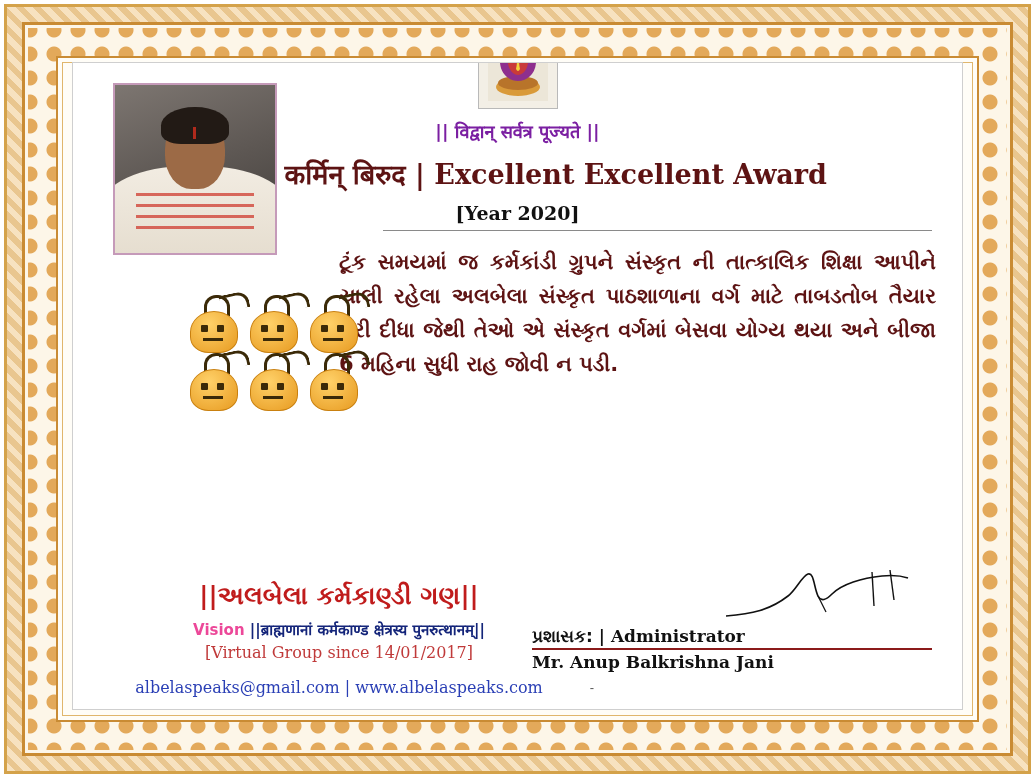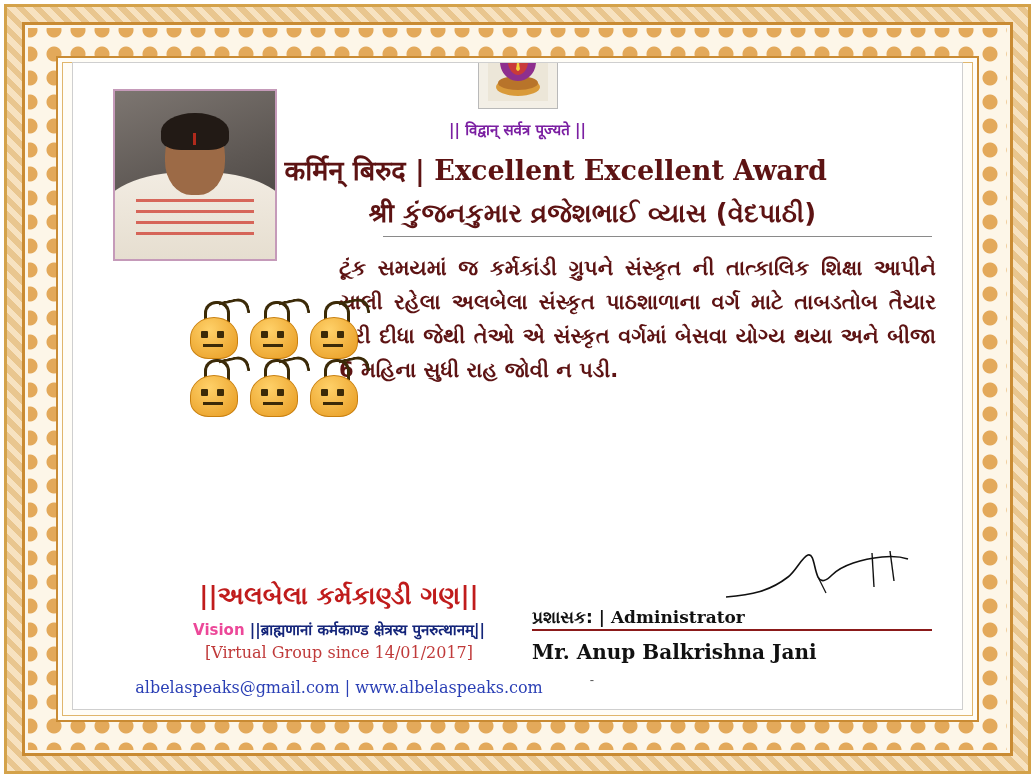--- a/index.html
+++ b/index.html
@@ -70,7 +70,7 @@
     text-align:center;
     margin-top:56px;
     font-family:"DejaVu Sans", sans-serif;
-    font-size:15px;
+    font-size:18px;
     font-weight:bold;
     color:#7b1fa2;
   }

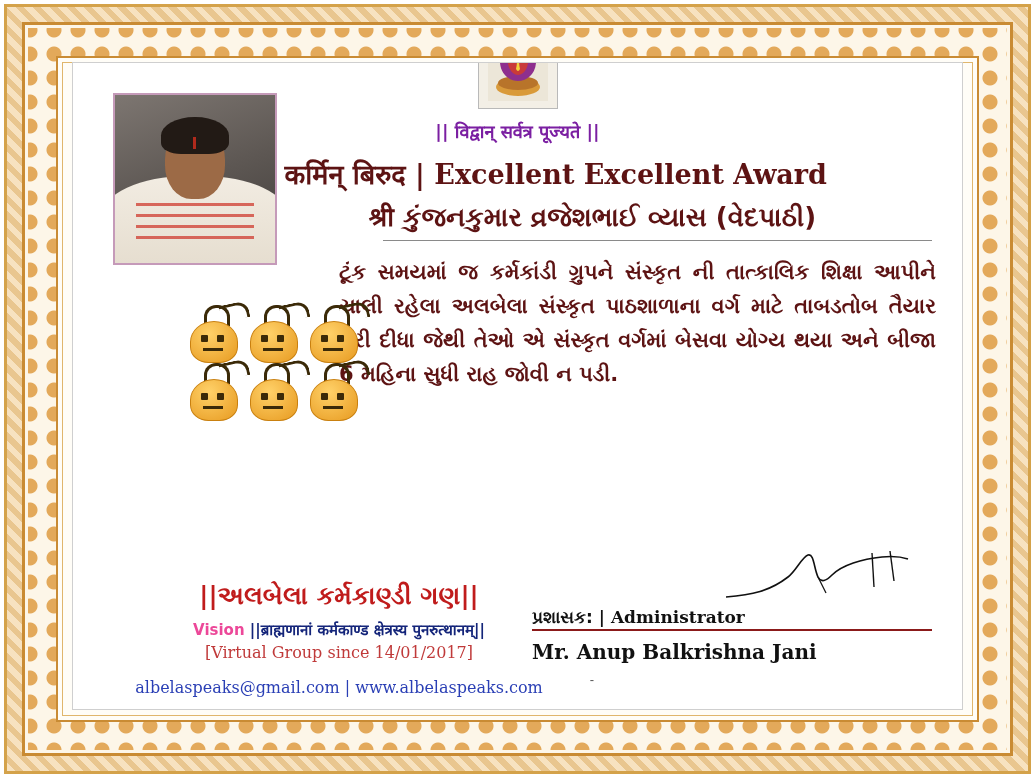--- a/index.html
+++ b/index.html
@@ -262,6 +262,7 @@
       <span class="gu">अनुपम कर्मिन् बिरुद</span><span> | </span><span>Excellent Excellent Award</span>
     </div>
 
+    <div class="year">[Year 2020]</div>
 
     <div class="recipient">श्री કુંજનકુમાર વ્રજેશભાઈ વ્યાસ (વેદપાઠી)</div>
     <div class="rule"></div>

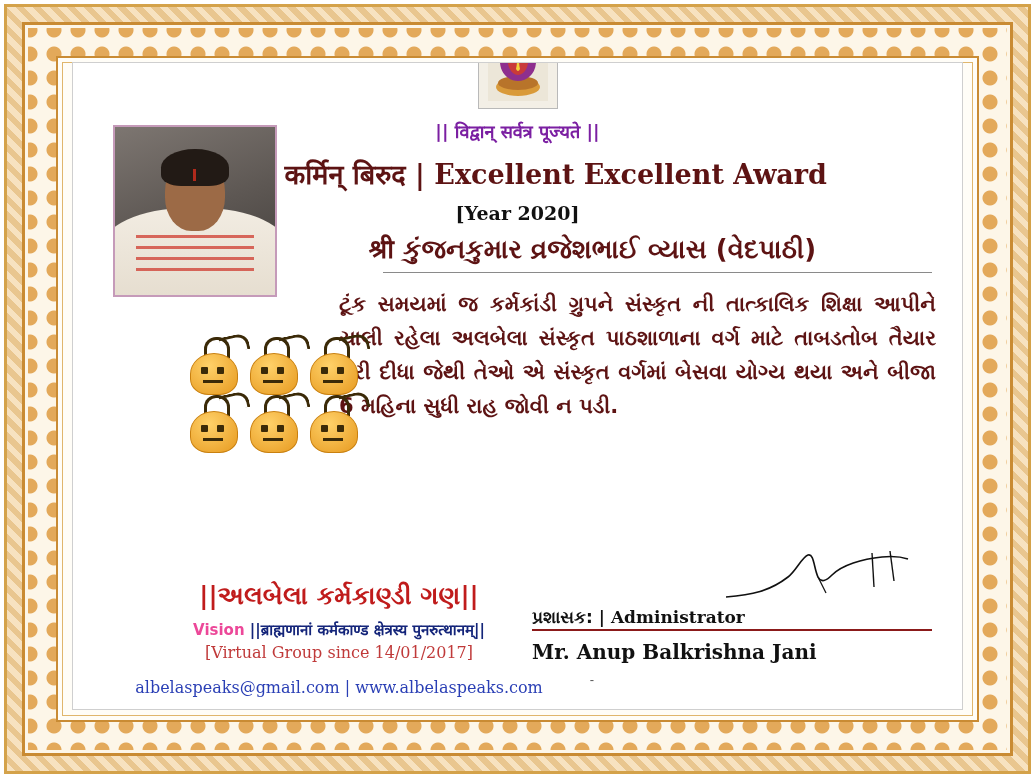--- a/index.html
+++ b/index.html
@@ -264,7 +264,6 @@
 
     <div class="year">[Year 2020]</div>
 
-    <div class="recipient">श्री કુંજનકુમાર વ્રજેશભાઈ વ્યાસ (વેદપાઠી)</div>
     <div class="rule"></div>
 
     <div class="content-row">

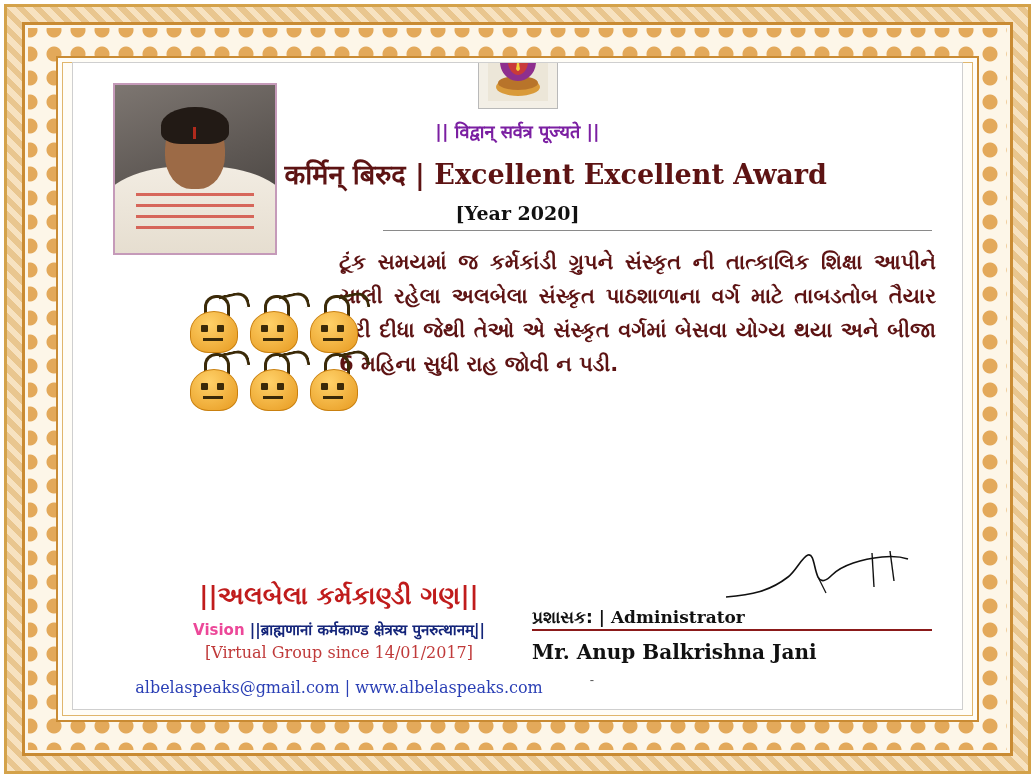--- a/index.html
+++ b/index.html
@@ -211,7 +211,7 @@
     font-size:16px;color:#2a3fb5;
   }
   .foot-right{
-    position:absolute;right:30px;bottom:22px;width:400px;
+    position:absolute;right:30px;bottom:14px;width:400px;
   }
   .sig-area{height:62px;position:relative;}
   .sig-svg{position:absolute;right:20px;bottom:2px;}

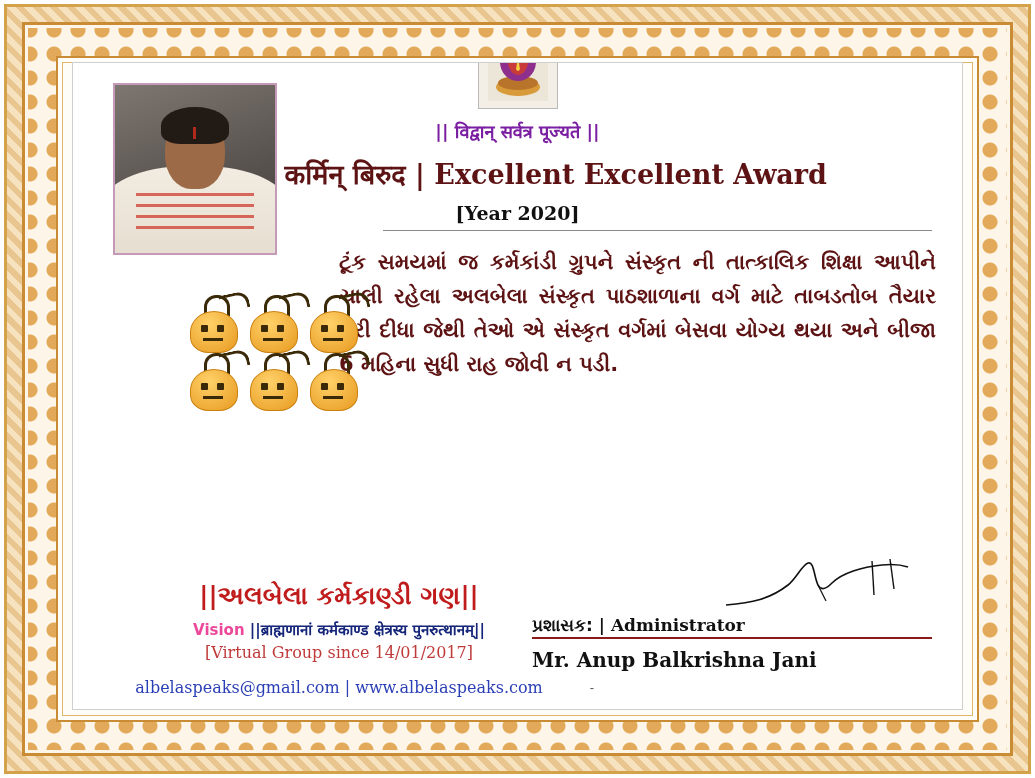--- a/index.html
+++ b/index.html
@@ -223,9 +223,9 @@
   }
   .admin-line .gu{font-family:"DejaVu Sans", sans-serif;}
   .admin-name{
-    margin-top:9px;
-    font-family:"DejaVu Serif", serif;
-    font-size:20px;font-weight:bold;color:#111;
+    margin-top:2px;
+    font-family:"DejaVu Serif", serif;
+    font-size:17px;font-weight:bold;color:#111;
   }
   .dash{margin-top:8px;font-size:13px;color:#555;text-align:center;width:120px;}
 </style>

